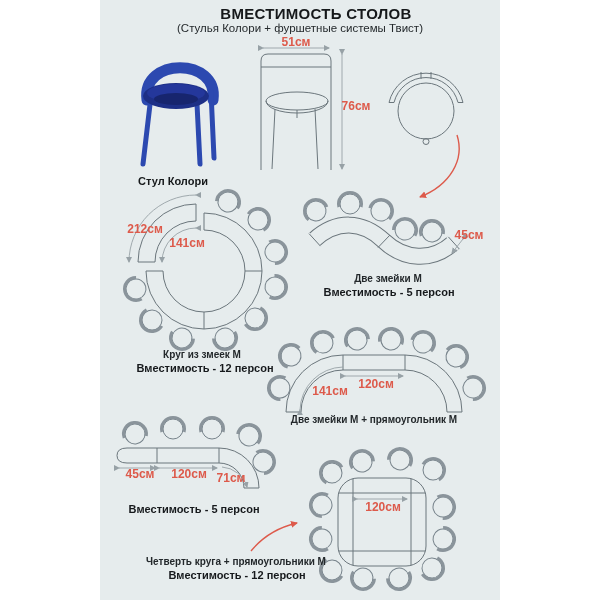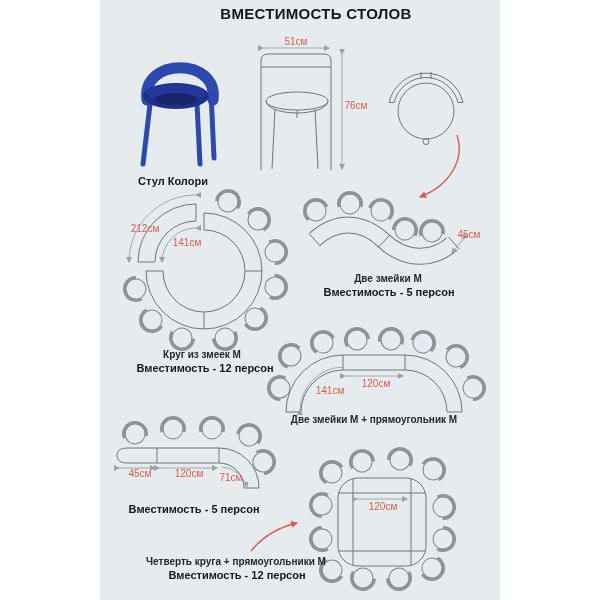--- a/index.html
+++ b/index.html
@@ -287,6 +287,7 @@
   </svg>
 
   <div class="lbl title" style="left:300px;top:5px;margin-left:16px;">ВМЕСТИМОСТЬ СТОЛОВ</div>
+  <div class="lbl subtitle" style="left:300px;top:22px;">(Стулья Колори + фуршетные системы Твист)</div>
 
   <div class="lbl photo-lbl" style="left:173px;top:175px;text-align:center;">Стул Колори</div>
   <div class="lbl dim" style="left:296px;top:36px;">51см</div>

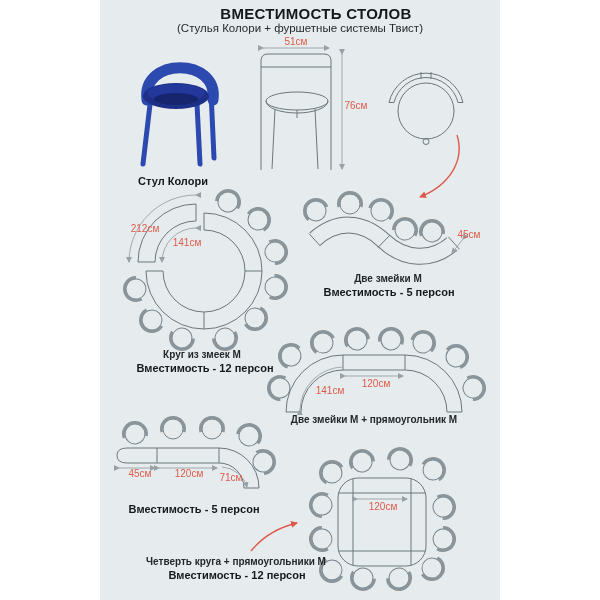--- a/index.html
+++ b/index.html
@@ -12,7 +12,7 @@
   .subtitle{font-size:11.5px;font-weight:400;color:#24292c;}
   .name{font-size:10px;font-weight:600;color:#23282b;}
   .cap{font-size:11px;font-weight:700;color:#16191c;}
-  .dim{font-size:10px;font-weight:400;color:#dd5a4b;}
+  .dim{font-size:12px;font-weight:700;color:#dd5a4b;}
   .photo-lbl{font-size:11px;font-weight:700;color:#15181a;}
 </style>
 </head>

